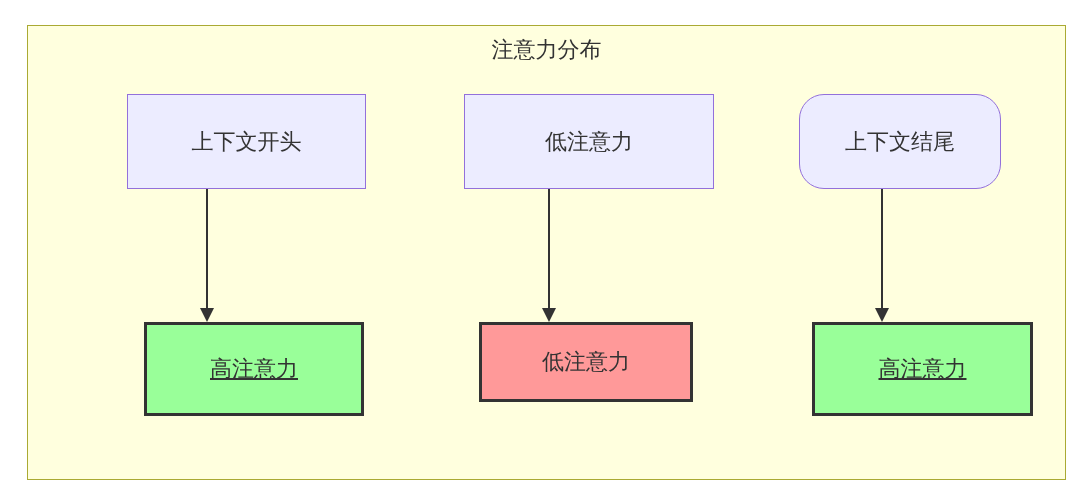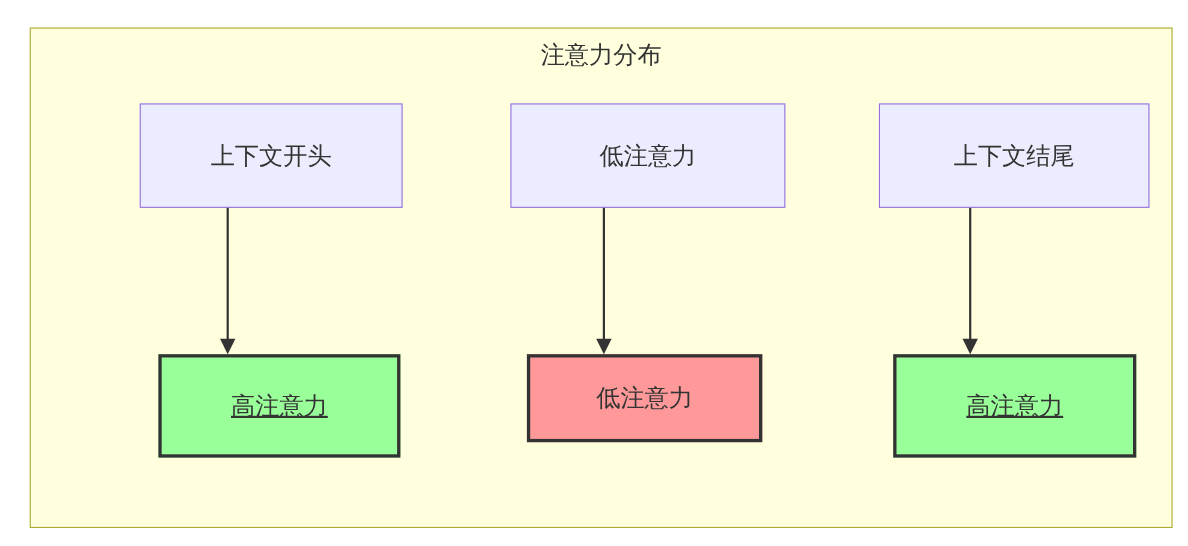--- a/index.html
+++ b/index.html
@@ -56,7 +56,7 @@
 
   #node-a { left: 59px;  top: 68px;  width: 239px; height: 95px; }
   #node-b { left: 396px; top: 68px;  width: 250px; height: 95px; }
-  #node-c { left: 731px; top: 68px;  width: 246px; height: 95px; }
+  #node-c { left: 731px; top: 68px;  width: 202px; height: 95px; border-radius: 25px; }
   #node-d { left: 76px;  top: 296px; width: 220px; height: 94px; }
   #node-e { left: 411px; top: 296px; width: 214px; height: 80px; }
   #node-f { left: 744px; top: 296px; width: 221px; height: 94px; }

